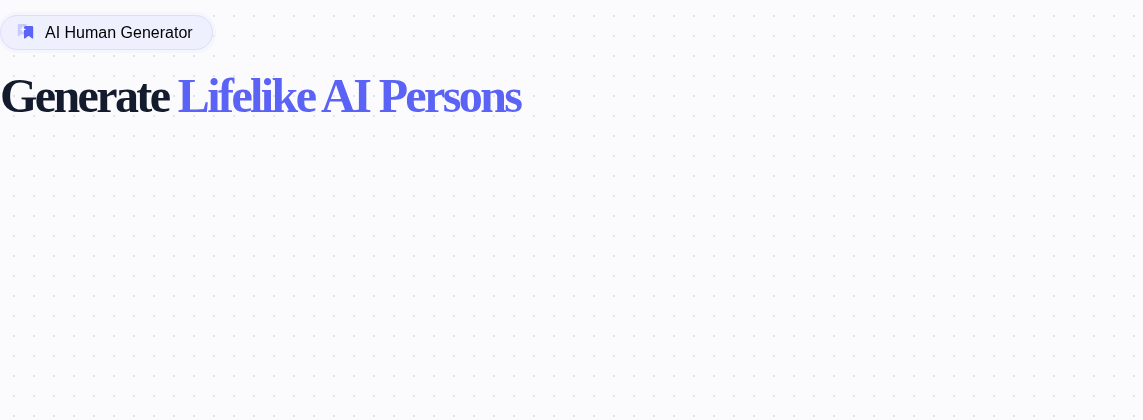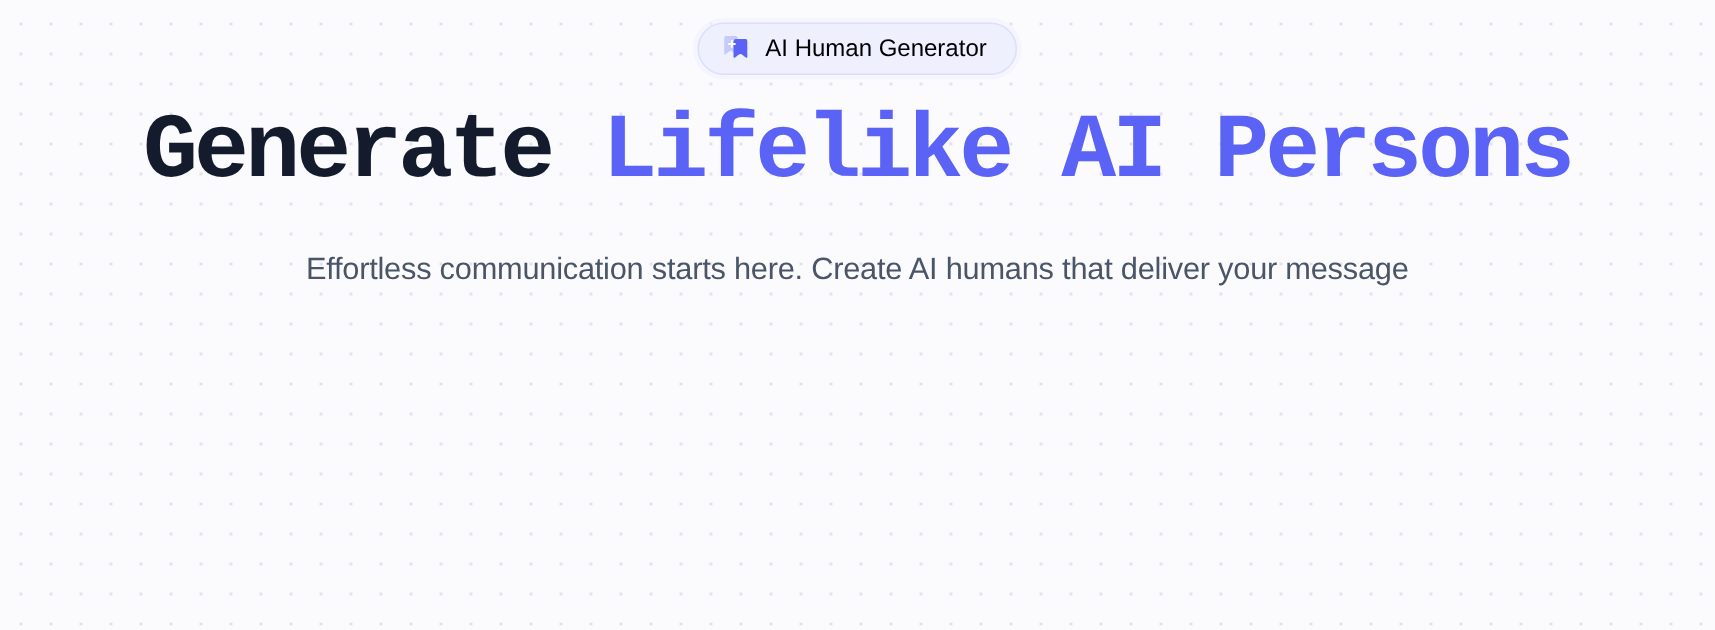--- a/index.html
+++ b/index.html
@@ -26,7 +26,7 @@
     background-position: 13px -5px;
     display: flex;
     flex-direction: column;
-    align-items: center;
+    align-items: flex-start;
   }
 
   

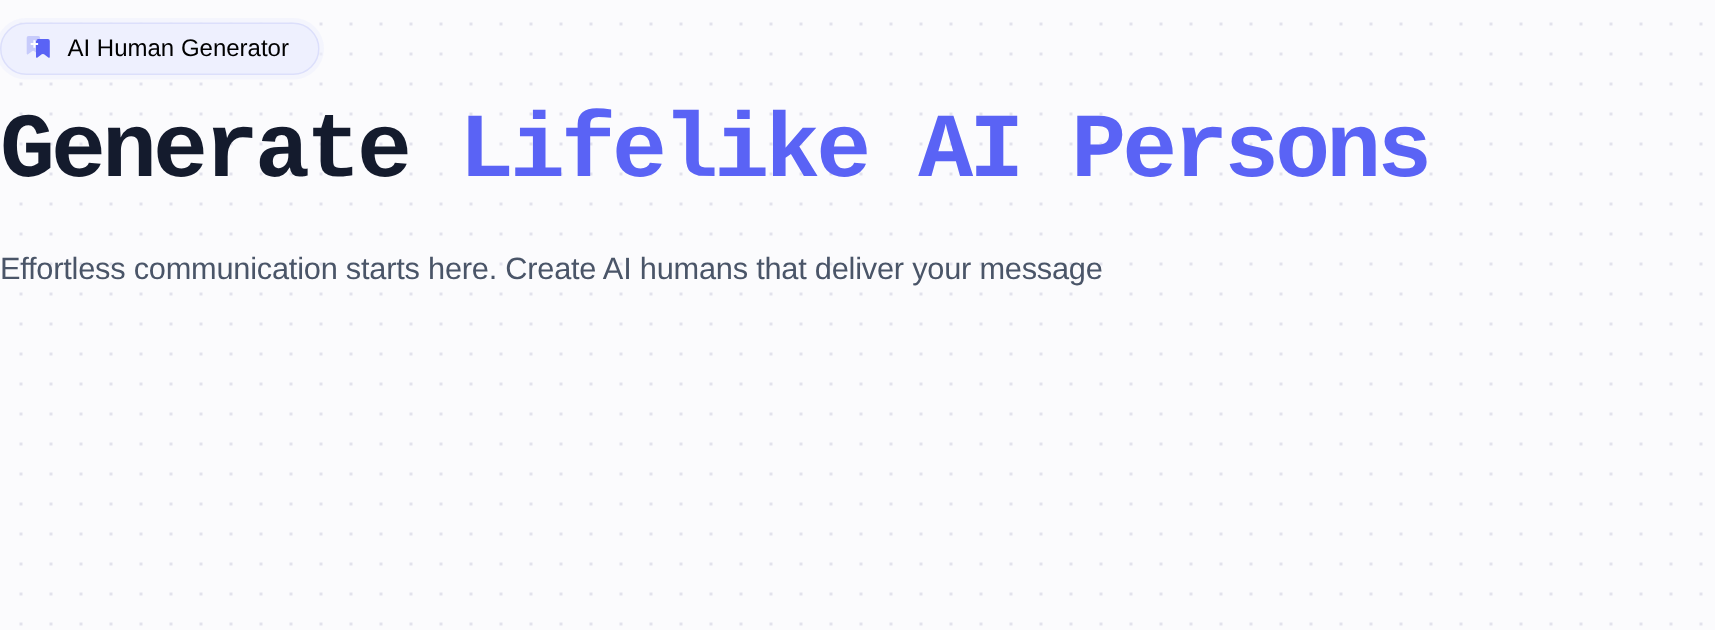--- a/index.html
+++ b/index.html
@@ -55,12 +55,12 @@
     margin: 0;
     padding-top: 22px;
     text-align: center;
-    font-size: 61px;
+    font-size: 48px;
     line-height: 0.99;
     font-weight: 700;
     letter-spacing: -2.6px;
     color: #111827;
-    font-family: Liberation Mono, monospace;
+    font-family: Liberation Serif, serif;
   }
   #headline .hl-dark { color: #141b2d; }
   #headline .hl-accent { color: #5a63f5; }

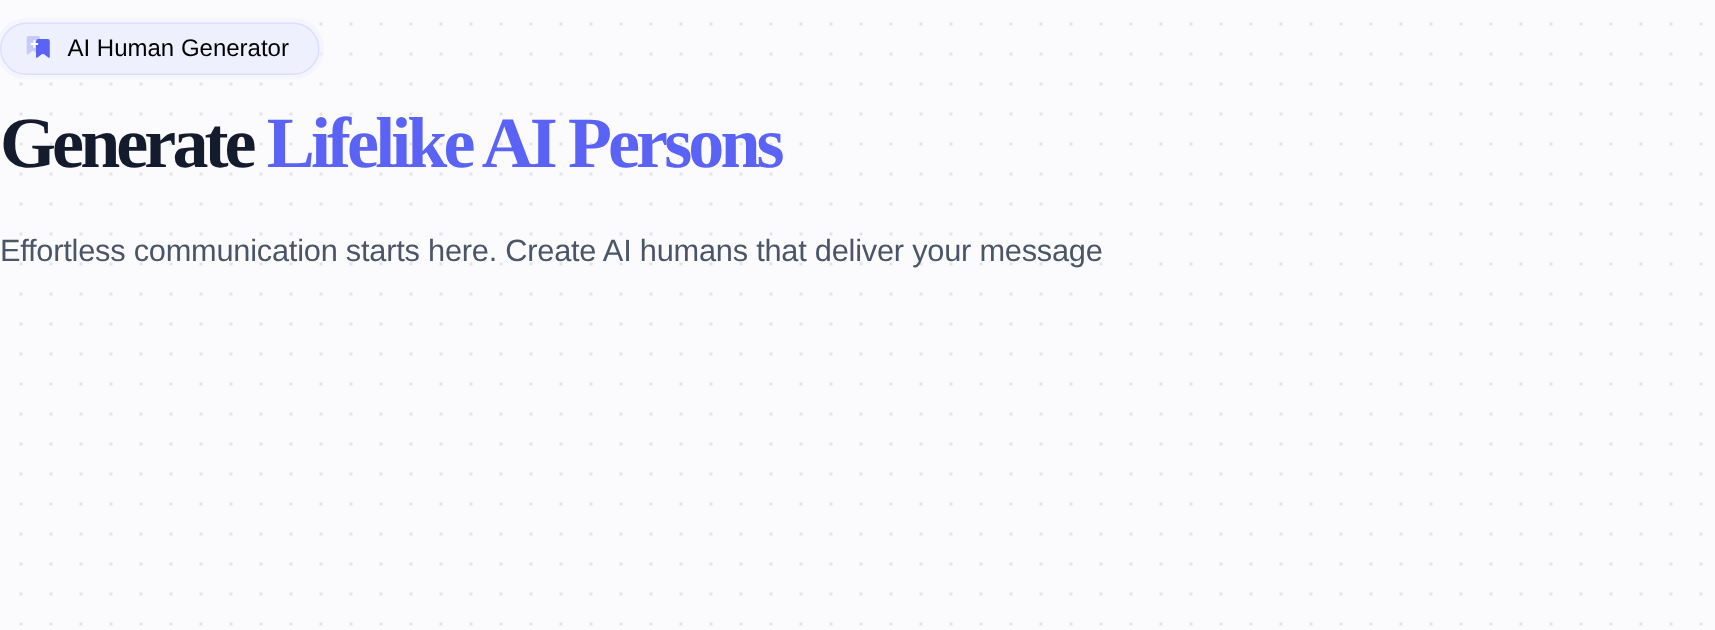--- a/index.html
+++ b/index.html
@@ -101,7 +101,6 @@
   </h1>
 
   <p id="subtitle">
-    <span class="sub-line">Effortless communication starts here. Create AI humans that deliver your message</span>
   </p>
 
 </section>

